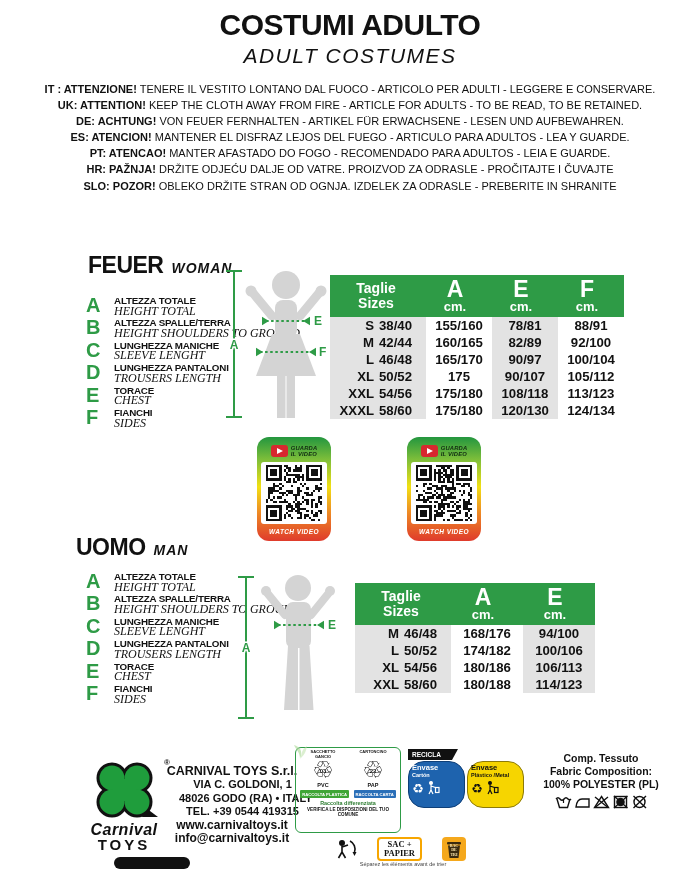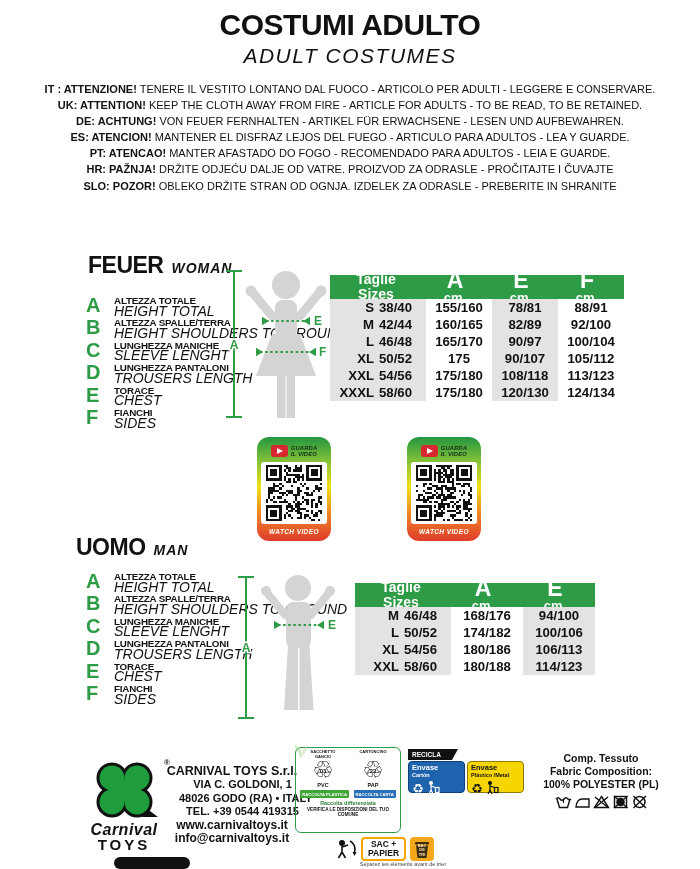--- a/index.html
+++ b/index.html
@@ -33,7 +33,7 @@
 
   
   .st{position:absolute;}
-  .st-head{display:flex;background:#2e9b46;color:#fff;height:24px;}
+  .st-head{display:flex;background:#2e9b46;color:#fff;height:42px;}
   .cell{display:flex;align-items:center;justify-content:center;}
   .c-sizes{width:92px;}
   .t-woman .c-val{width:66px;}

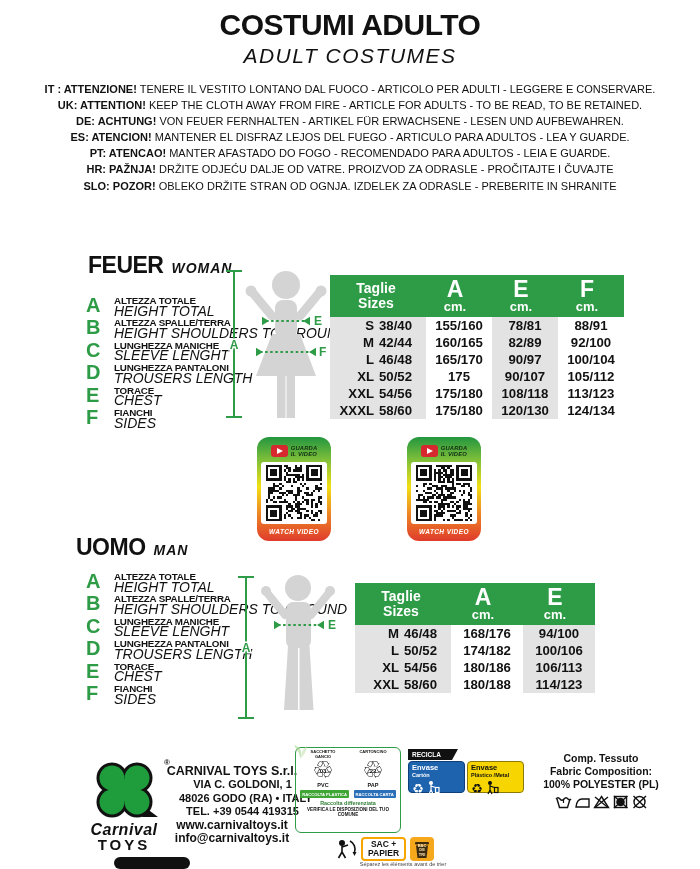--- a/index.html
+++ b/index.html
@@ -29,7 +29,7 @@
                  color:#2e9b46;line-height:19px;}
   .legend-text{margin-left:28px;}
   .l-it{font-size:9.8px;font-weight:800;line-height:10.6px;letter-spacing:-.2px;white-space:nowrap;}
-  .l-en{font-size:14px;font-style:italic;line-height:9.6px;white-space:nowrap;}
+  .l-en{font-size:12px;font-style:italic;line-height:9.6px;white-space:nowrap;font-family:Liberation Serif, serif;}
 
   
   .st{position:absolute;}

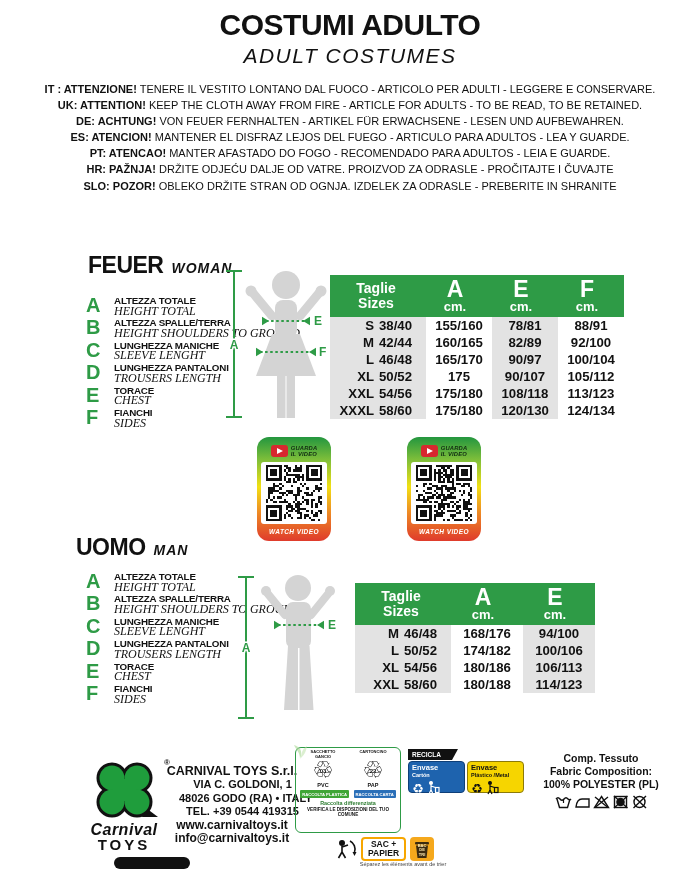--- a/index.html
+++ b/index.html
@@ -102,7 +102,7 @@
             display:flex;align-items:center;padding-left:4px;box-sizing:border-box;
             clip-path:polygon(0 0,100% 0,88% 100%,0 100%);}
   .rc-boxes{display:flex;gap:2px;margin-top:1px;}
-  .rc-box{width:57px;height:32px;border-radius:4px;box-sizing:border-box;padding:2px 3px;text-align:left;}
+  .rc-box{width:57px;height:47px;border-radius:16px;box-sizing:border-box;padding:2px 3px;text-align:left;}
   .rc-blue{background:#1e63ae;border:1.5px solid #0e3f78;color:#fff;}
   .rc-yellow{background:#f6d500;border:1.5px solid #8c7a08;color:#111;}
   .rc-l1{font-size:7.5px;font-weight:800;line-height:8px;}

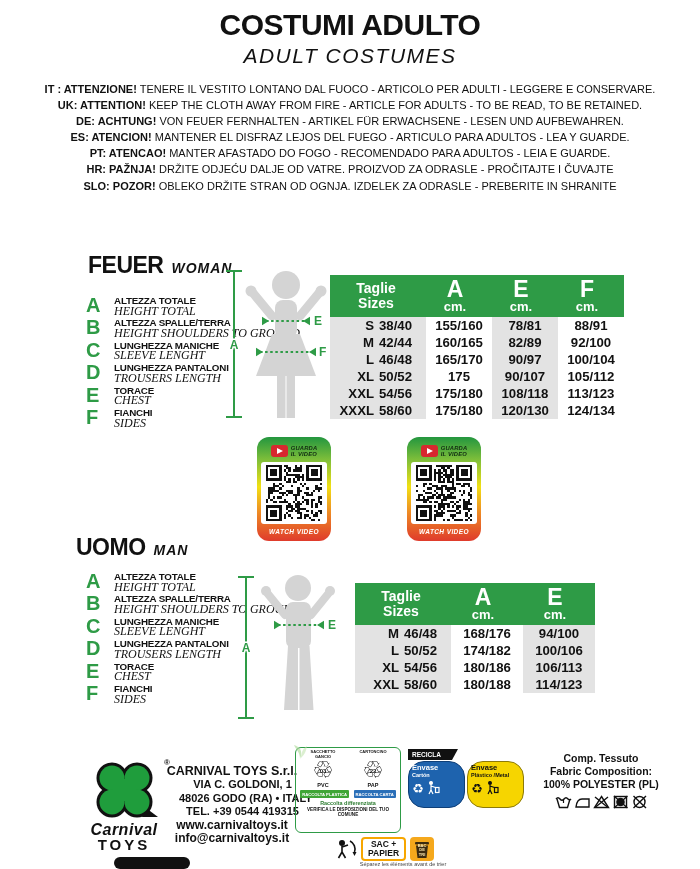--- a/index.html
+++ b/index.html
@@ -117,7 +117,7 @@
   .made{position:absolute;left:486px;top:838px;font-size:20px;font-weight:900;
         font-style:italic;letter-spacing:-.3px;white-space:nowrap;}
 
-  .sac-row{position:absolute;left:333px;top:837px;display:flex;align-items:center;gap:4px;}
+  .sac-row{position:absolute;left:333px;top:837px;display:flex;align-items:center;gap:20px;font-family:Liberation Serif, serif;}
   .sac-box{border:2px solid #f7a600;border-radius:4px;background:#fff;padding:1px 5px;
            text-align:center;}
   .sac-l{font-size:8.5px;font-weight:900;line-height:9px;white-space:nowrap;}

